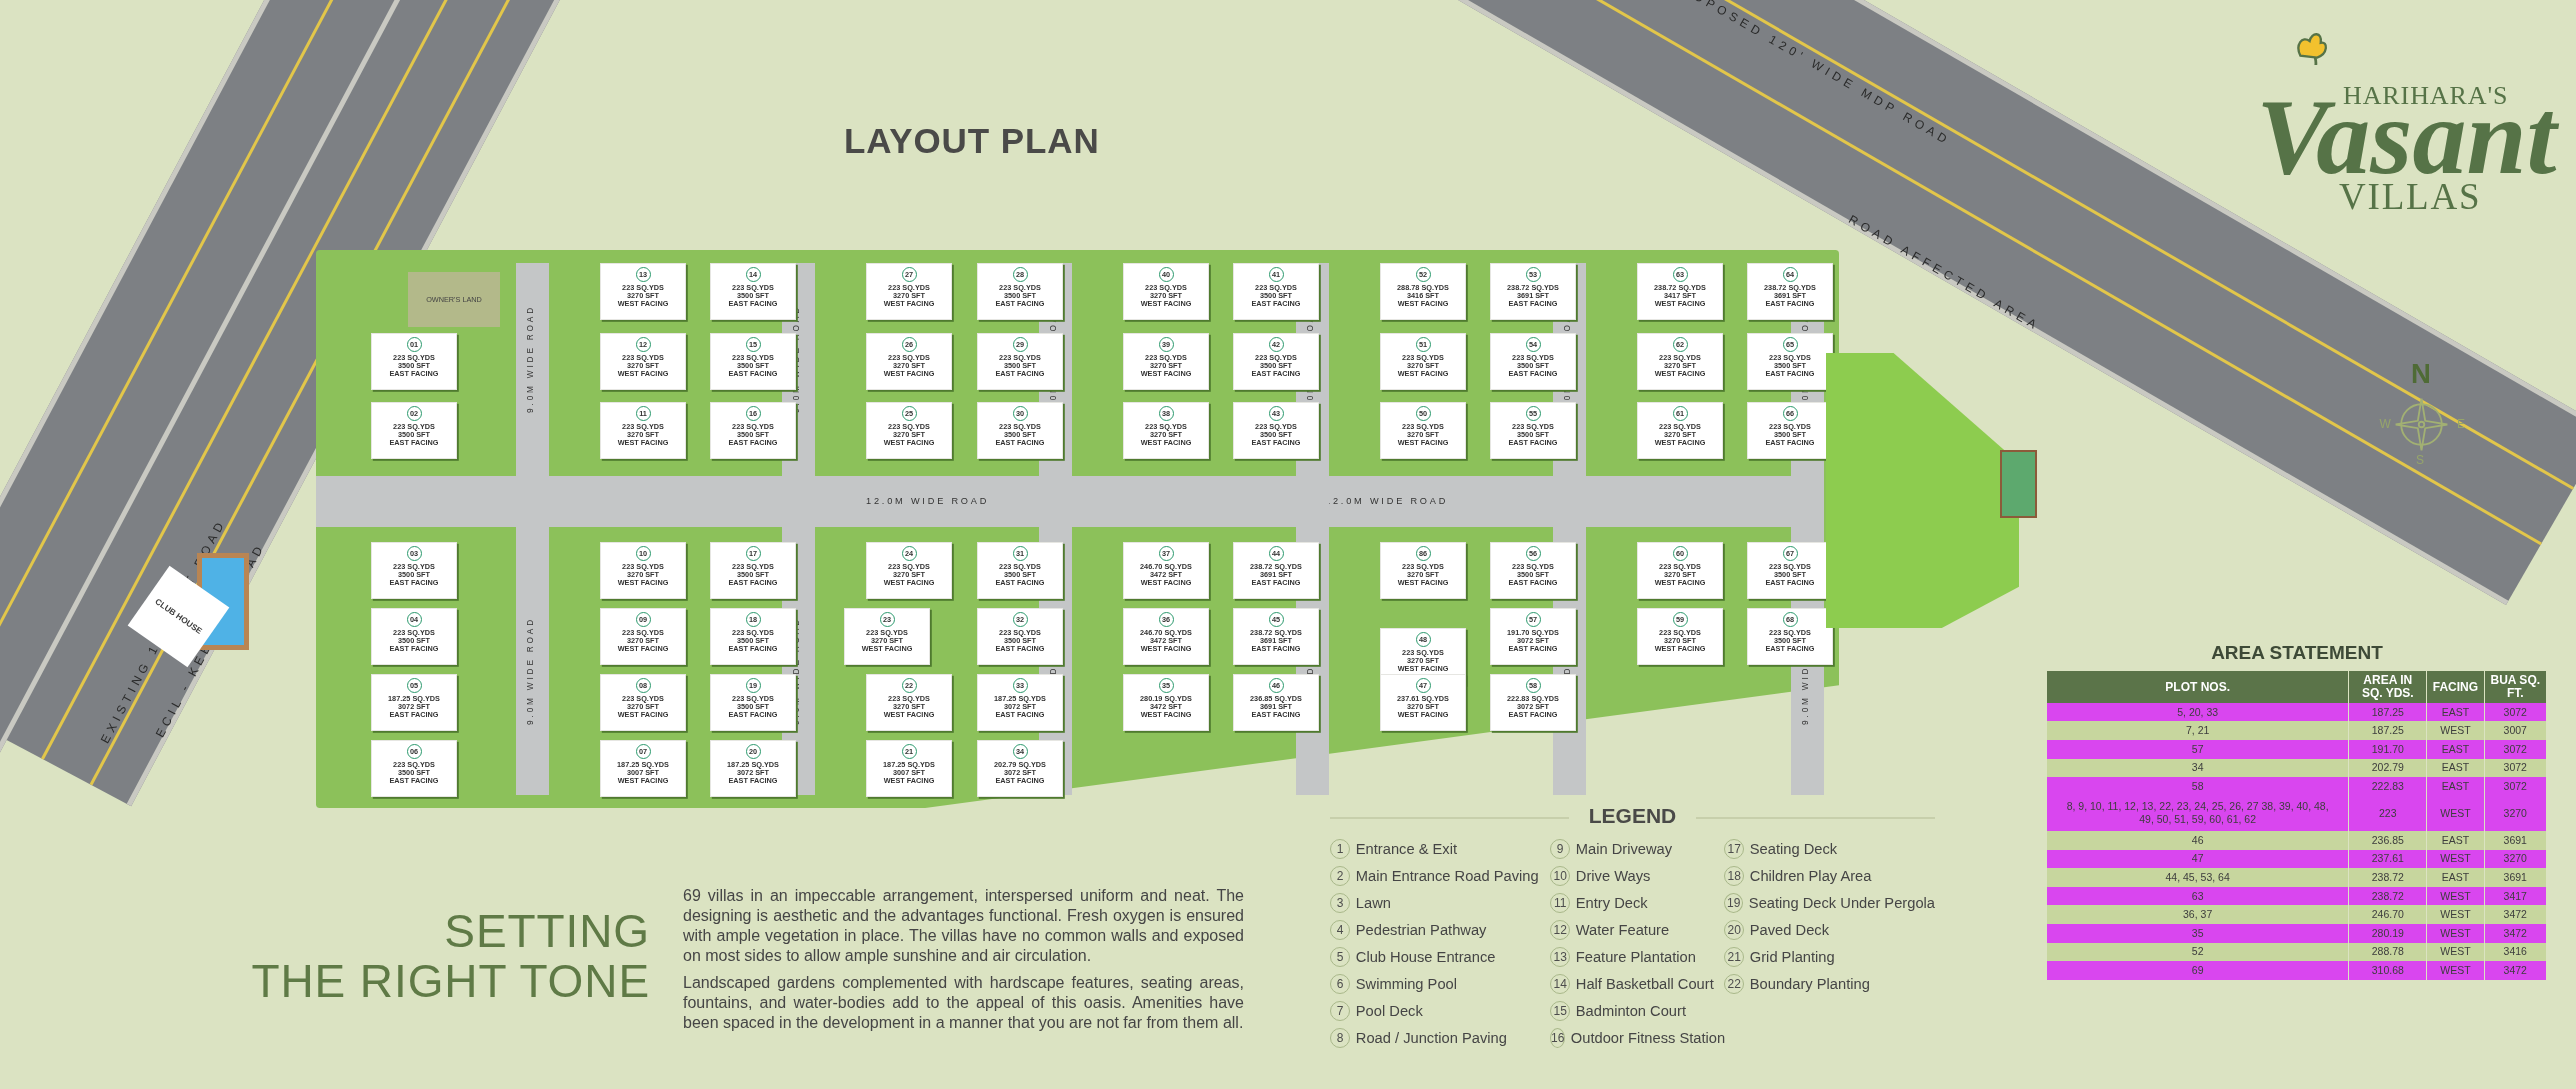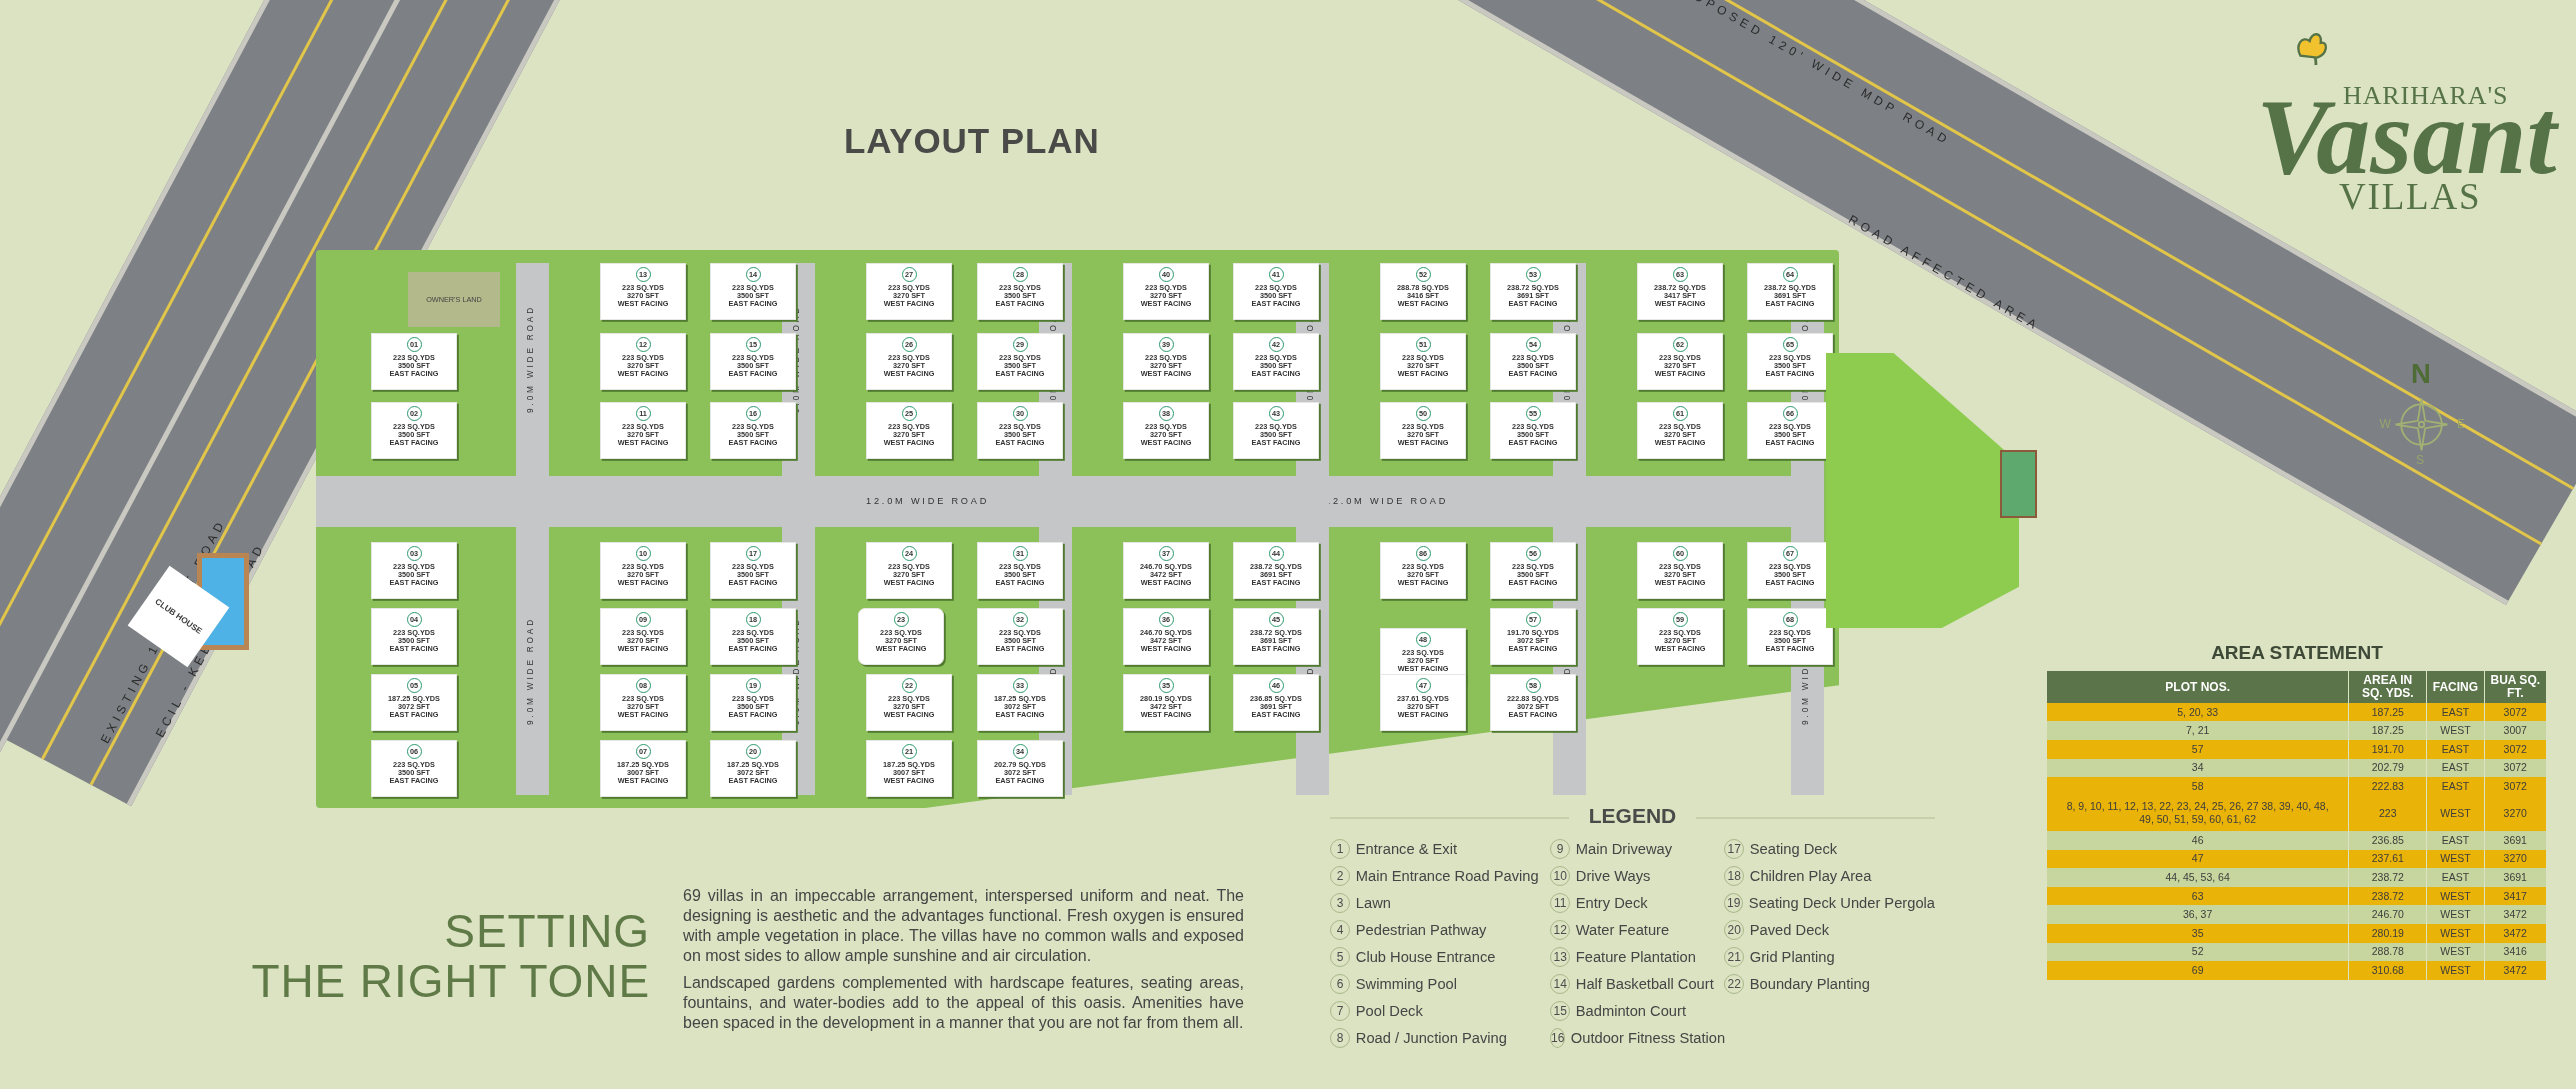--- a/index.html
+++ b/index.html
@@ -151,7 +151,7 @@
       <div class="plot" style="left: 550px; top: 83px;"><span class="num">26</span><span class="l">223 SQ.YDS</span><span class="l">3270 SFT</span><span class="l">WEST FACING</span></div>
       <div class="plot" style="left: 550px; top: 152px;"><span class="num">25</span><span class="l">223 SQ.YDS</span><span class="l">3270 SFT</span><span class="l">WEST FACING</span></div>
       <div class="plot" style="left: 550px; top: 292px;"><span class="num">24</span><span class="l">223 SQ.YDS</span><span class="l">3270 SFT</span><span class="l">WEST FACING</span></div>
-      <div class="plot" style="left: 542px; top: 358px; border-radius: 7px;"><span class="num">23</span><span class="l">223 SQ.YDS</span><span class="l">3270 SFT</span><span class="l">WEST FACING</span></div>
+      <div class="plot" style="left: 528px; top: 358px;"><span class="num">23</span><span class="l">223 SQ.YDS</span><span class="l">3270 SFT</span><span class="l">WEST FACING</span></div>
       <div class="plot" style="left: 550px; top: 424px;"><span class="num">22</span><span class="l">223 SQ.YDS</span><span class="l">3270 SFT</span><span class="l">WEST FACING</span></div>
       <div class="plot" style="left: 550px; top: 490px;"><span class="num">21</span><span class="l">187.25 SQ.YDS</span><span class="l">3007 SFT</span><span class="l">WEST FACING</span></div>
       <div class="plot" style="left: 661px; top: 13px;"><span class="num">28</span><span class="l">223 SQ.YDS</span><span class="l">3500 SFT</span><span class="l">EAST FACING</span></div>

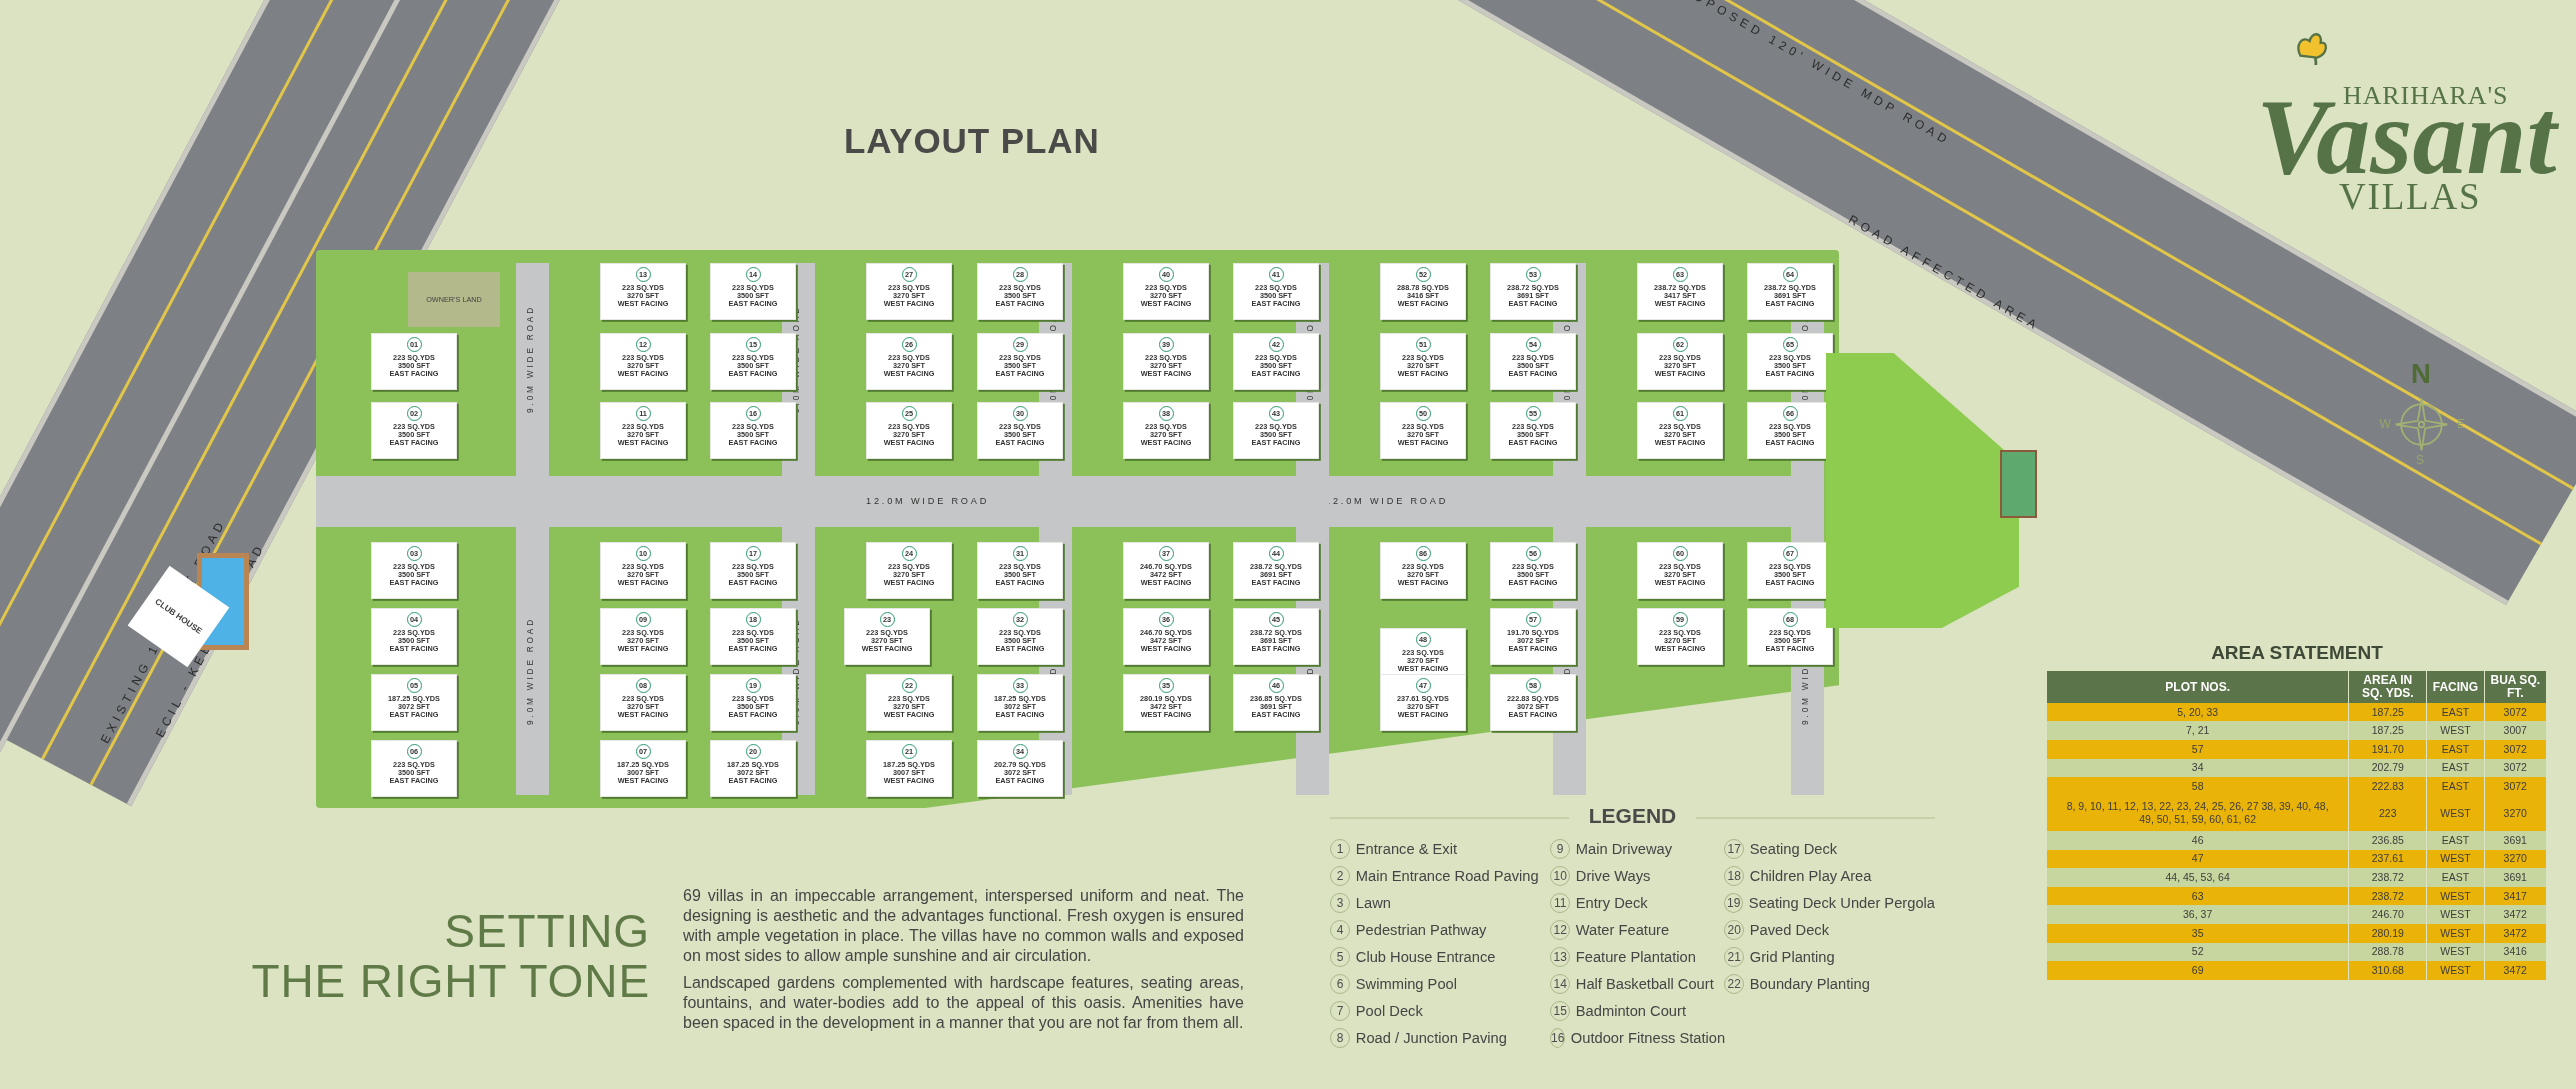--- a/index.html
+++ b/index.html
@@ -51,7 +51,7 @@
   .area table{border-collapse:collapse;width:100%;font-size:10.5px;}
   .area th{background:#5b7449;color:#fff;font-size:12px;font-weight:bold;padding:2.8px 3.7px;border-right:1.8px solid #dbe3c2;line-height:13px;}
   .area td{text-align:center;padding:2.8px 1.8px;color:#3d3d3d;border-right:1.8px solid #dbe3c2;line-height:13px;}
-  .area tr.o td{background:#eab308;}
+  .area tr.o td{background:#d946ef;}
   .area tr.e td{background:#c7d69e;}
 </style>
 </head>

